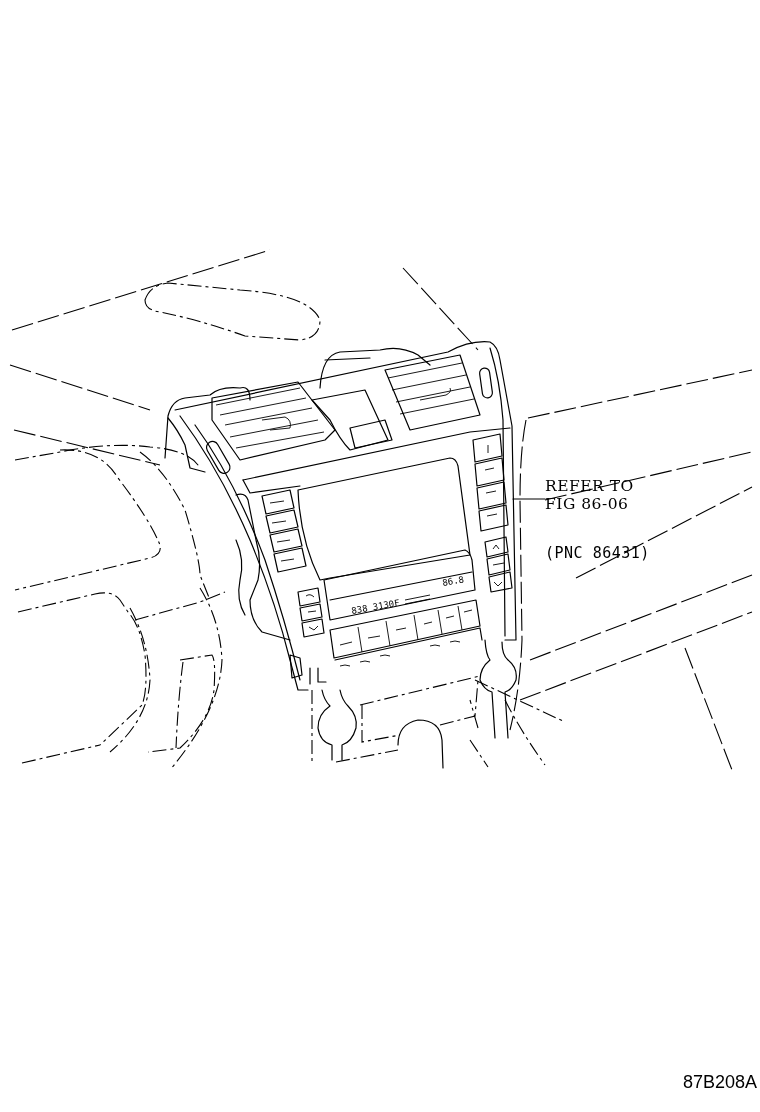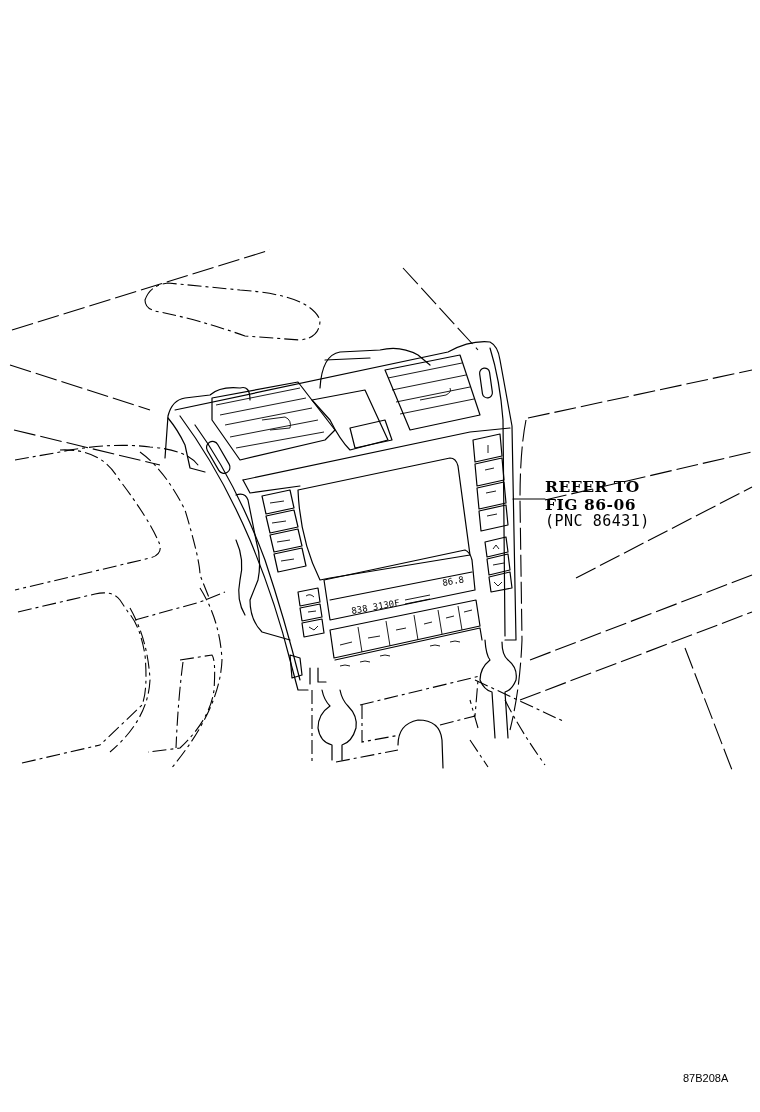--- a/index.html
+++ b/index.html
@@ -10,7 +10,7 @@
   svg .dl { fill: none; stroke: #000; stroke-width: 1.1; stroke-dasharray: 22 5; }
   svg .t { fill: none; stroke: #000; stroke-width: 0.9; }
   .callout { position: absolute; left: 545px; top: 478px; font-family: "DejaVu Serif", "Liberation Serif", serif; font-size: 15.5px; line-height: 17.5px; color: #000; letter-spacing: 0.5px; }
-  .callout .l1, .callout .l2 { font-weight: bold; }
+  .callout .l1, .callout .l2 { font-weight: normal; }
   .callout .l3 { font-family: "DejaVu Sans Mono", "Liberation Mono", monospace; font-size: 15px; }
   .ref-code { position: absolute; left: 683px; top: 1072px; font-family: "Liberation Sans", sans-serif; font-size: 11px; color: #000; }
   .lcd { font-family: "DejaVu Sans Mono", monospace; font-size: 9px; }

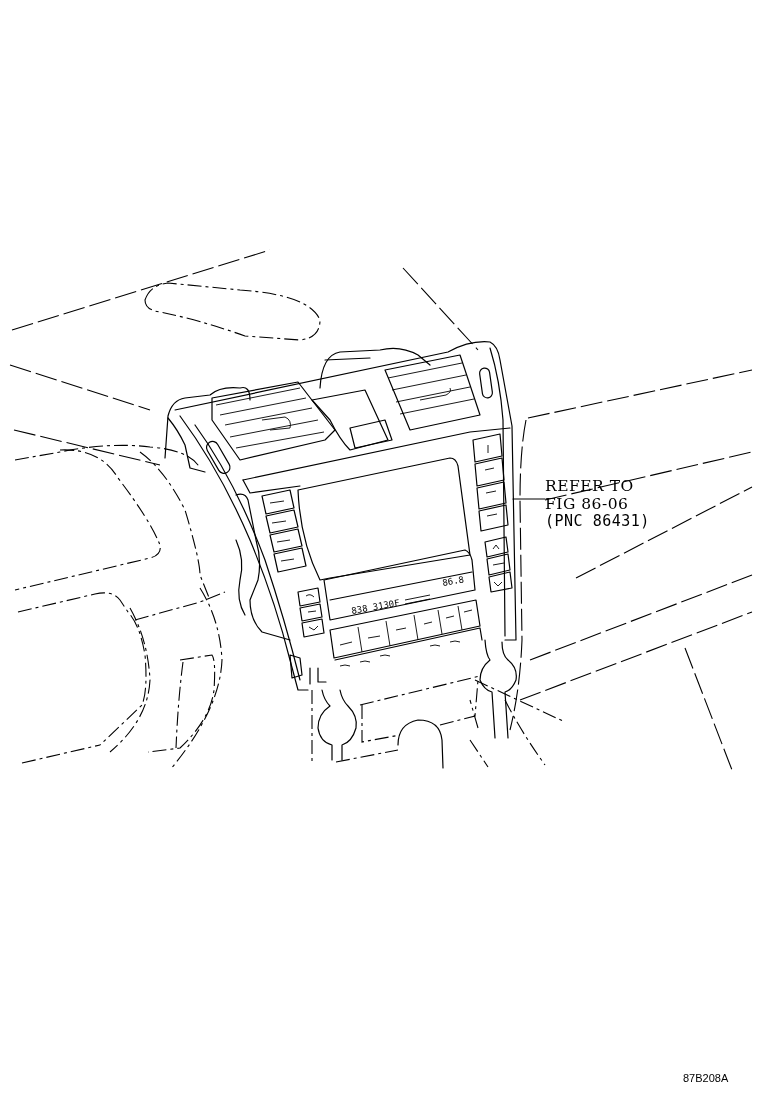--- a/index.html
+++ b/index.html
@@ -11,7 +11,7 @@
   svg .t { fill: none; stroke: #000; stroke-width: 0.9; }
   .callout { position: absolute; left: 545px; top: 478px; font-family: "DejaVu Serif", "Liberation Serif", serif; font-size: 15.5px; line-height: 17.5px; color: #000; letter-spacing: 0.5px; }
   .callout .l1, .callout .l2 { font-weight: normal; }
-  .callout .l3 { font-family: "DejaVu Sans Mono", "Liberation Mono", monospace; font-size: 15px; }
+  .callout .l3 { font-family: "DejaVu Sans Mono", "Liberation Mono", monospace; font-size: 15px; margin-top: 32px; }
   .ref-code { position: absolute; left: 683px; top: 1072px; font-family: "Liberation Sans", sans-serif; font-size: 11px; color: #000; }
   .lcd { font-family: "DejaVu Sans Mono", monospace; font-size: 9px; }
 </style>

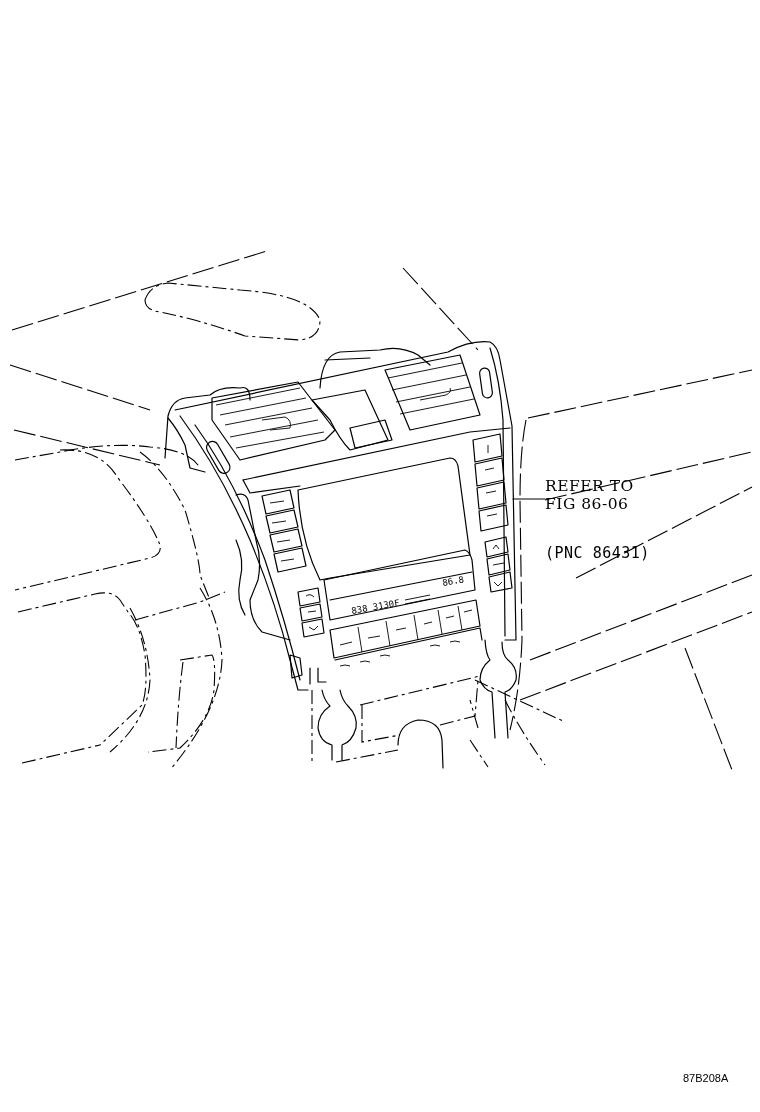--- a/index.html
+++ b/index.html
@@ -12,7 +12,7 @@
   .callout { position: absolute; left: 545px; top: 478px; font-family: "DejaVu Serif", "Liberation Serif", serif; font-size: 15.5px; line-height: 17.5px; color: #000; letter-spacing: 0.5px; }
   .callout .l1, .callout .l2 { font-weight: normal; }
   .callout .l3 { font-family: "DejaVu Sans Mono", "Liberation Mono", monospace; font-size: 15px; margin-top: 32px; }
-  .ref-code { position: absolute; left: 683px; top: 1072px; font-family: "Liberation Sans", sans-serif; font-size: 11px; color: #000; }
+  .ref-code { position: absolute; left: 683px; top: 1072px; font-family: "Liberation Sans", sans-serif; font-size: 18px; color: #000; }
   .lcd { font-family: "DejaVu Sans Mono", monospace; font-size: 9px; }
 </style>
 </head>

